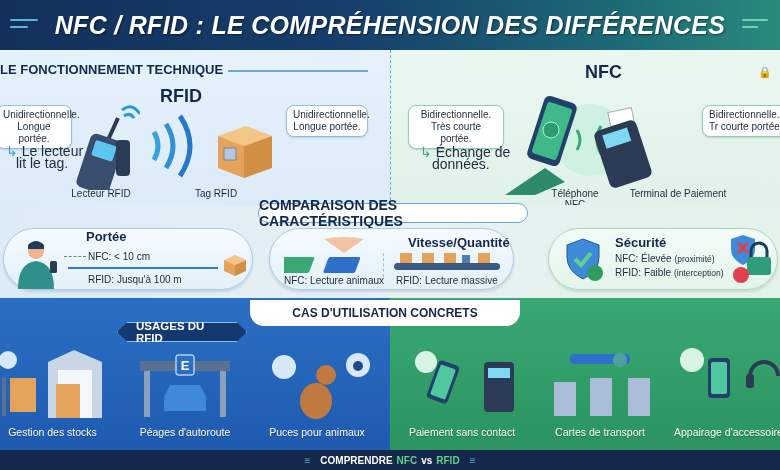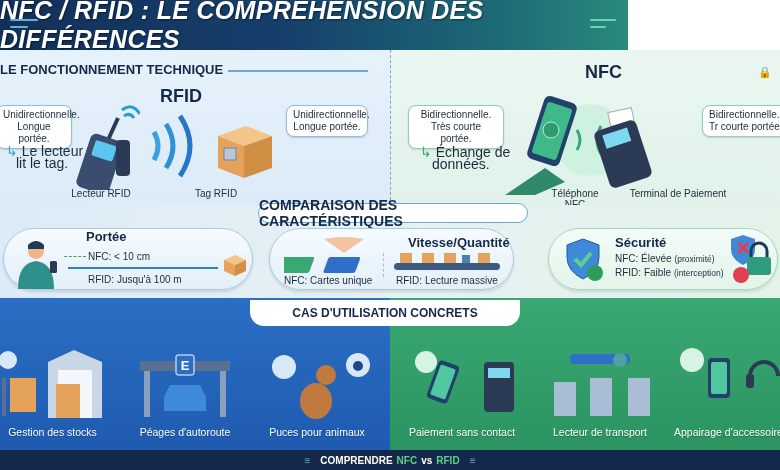--- a/index.html
+++ b/index.html
@@ -5,7 +5,7 @@
 *{box-sizing:border-box;margin:0;padding:0}
 body{width:780px;height:470px;overflow:hidden;font-family:"Liberation Sans",sans-serif;background:#fff;position:relative}
 .abs{position:absolute}
-.header{left:0;top:0;width:628px;height:50px;background:linear-gradient(90deg,#12305a 0%,#163f6b 45%,#1d6b77 80%,#2a8a7c 100%);display:flex;align-items:center;justify-content:center}
+.header{left:0;top:0;width:780px;height:50px;background:linear-gradient(90deg,#12305a 0%,#163f6b 45%,#1d6b77 80%,#2a8a7c 100%);display:flex;align-items:center;justify-content:center}
 .header h1{color:#fff;font-size:25px;font-weight:bold;font-style:italic;letter-spacing:0.3px;text-shadow:1px 1px 2px rgba(0,0,0,.5)}
 .hdeco{position:absolute;top:14px;width:30px;height:20px}
 .hdeco span{display:block;height:2px;margin:5px 0;background:#5fb3d9;border-radius:1px}

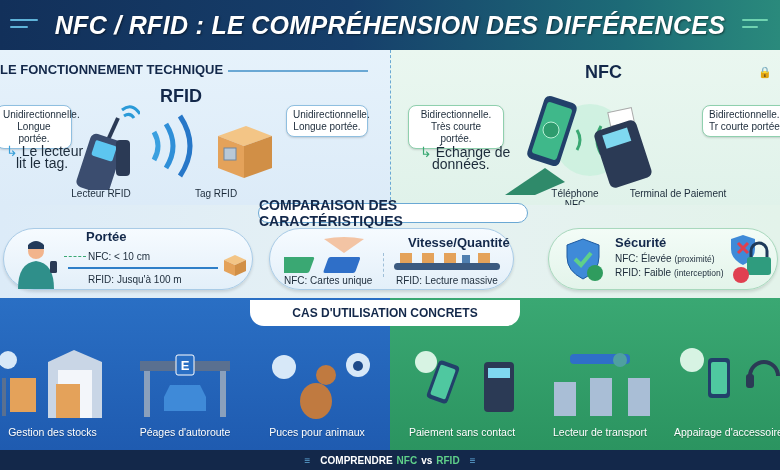--- a/index.html
+++ b/index.html
@@ -160,7 +160,7 @@
     <rect x="70" y="4" width="8" height="12" fill="#4f7fb0"></rect>
     <rect x="2" y="12" width="106" height="7" rx="3.5" fill="#3b5a80"></rect>
   </svg>
-  <div class="abs pill-text" style="left:14px;top:45px">NFC: Cartes unique</div>
+  <div class="abs pill-text" style="left:14px;top:45px">NFC: Lecture animaux</div>
   <div class="abs pill-text" style="left:126px;top:45px">RFID: Lecture massive</div>
 </div>
 

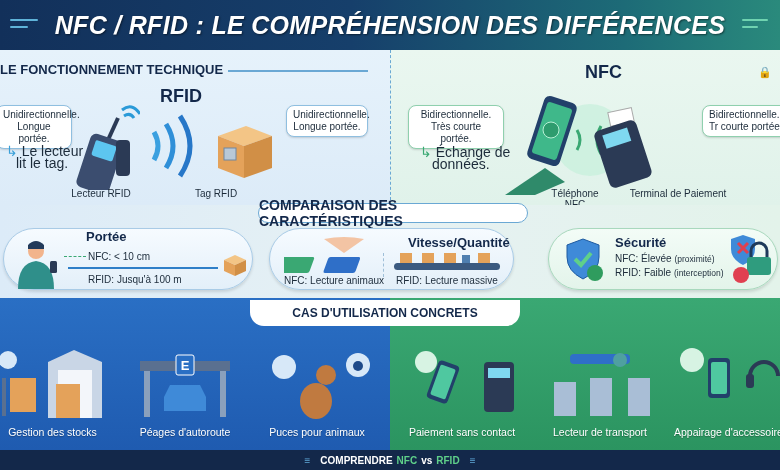--- a/index.html
+++ b/index.html
@@ -183,6 +183,7 @@
 </div>
 
 <div class="abs bot-left">
+  <div class="abs usage-tag b" style="left:117px;top:24px;width:130px">USAGES DU RFID</div>
   <svg class="abs" style="left:0;top:50px" width="105" height="72">
     <circle cx="8" cy="12" r="9" fill="#d7e8f8"></circle>
     <path d="M48 14 l26 -12 l28 12 v56 h-54z" fill="#c9d6e6"></path>

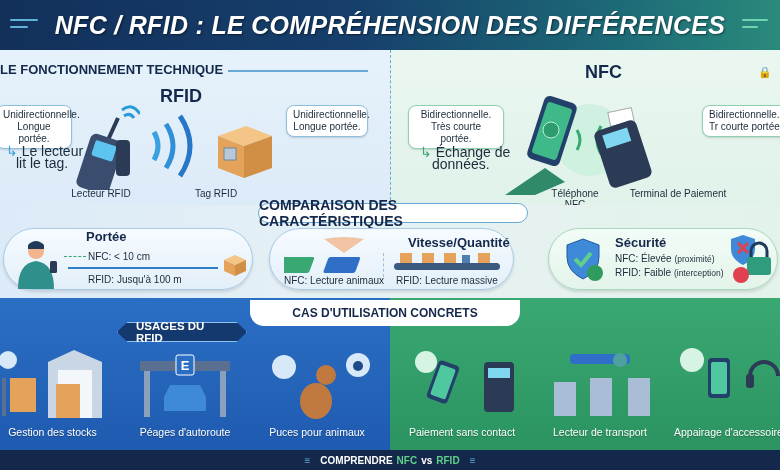--- a/index.html
+++ b/index.html
@@ -235,7 +235,7 @@
     <rect x="68" y="28" width="8" height="14" rx="3" fill="#2b3a55"></rect>
   </svg>
   <div class="abs ucap" style="left:12px;top:128px;width:120px">Paiement sans contact</div>
-  <div class="abs ucap" style="left:160px;top:128px;width:100px">Lecteur de transport</div>
+  <div class="abs ucap" style="left:160px;top:128px;width:100px">Cartes de transport</div>
   <div class="abs ucap" style="left:284px;top:128px;width:120px;text-align:left">Appairage d'accessoires</div>
 </div>
 

